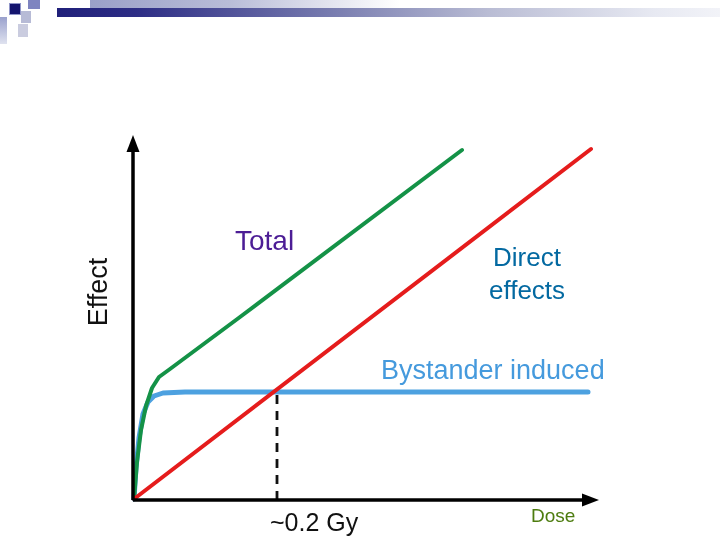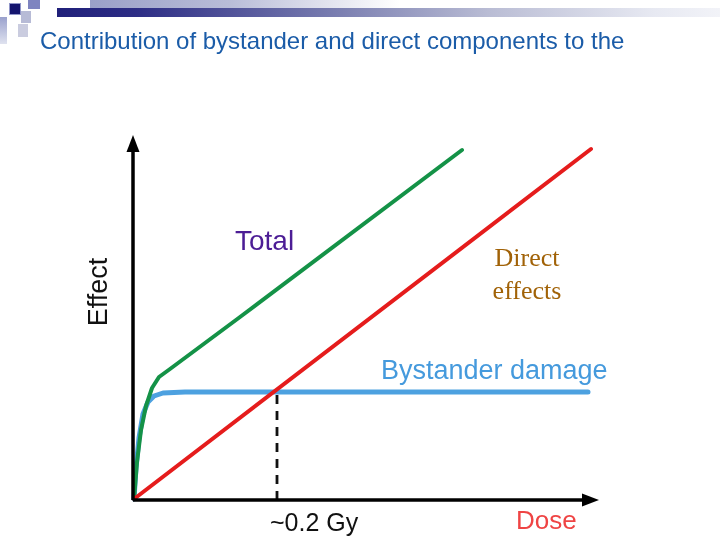--- a/index.html
+++ b/index.html
@@ -52,7 +52,6 @@
   <div class="deco main-bar"></div>
 
   <div class="title">
-    <div>Contribution of bystander and direct components to the</div>
   </div>
 
   <svg class="chart-svg" width="720" height="540" viewBox="0 0 720 540">

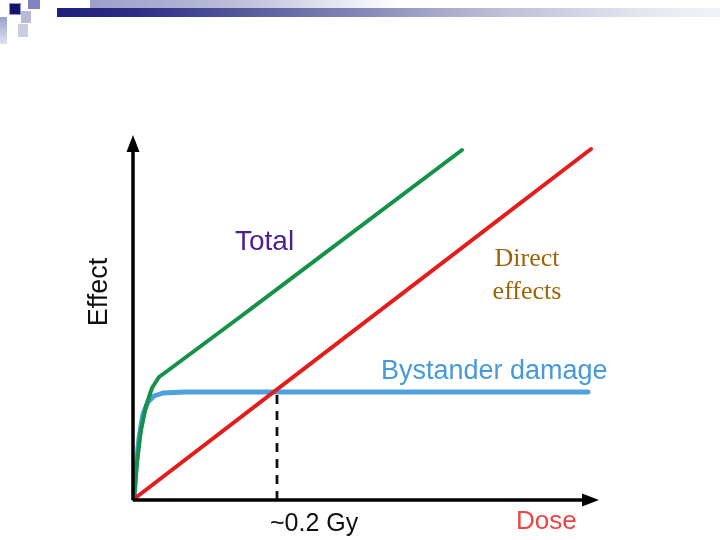--- a/index.html
+++ b/index.html
@@ -35,7 +35,7 @@
   .gy-label{left:234px;top:508px;font-size:25px;color:#111;margin-left:36px;}
   .total-label{left:235px;top:225px;font-size:28px;color:#4c1d95;}
   .direct-label{left:467px;top:241px;width:120px;text-align:center;
-    font-size:26px;line-height:33px;color:#a16207;white-space:normal;font-family:Liberation Serif, serif;}
+    font-size:26px;line-height:33px;color:#0369a1;white-space:normal;}
   .bystander-label{left:381px;top:355px;font-size:27px;color:#459add;}
 </style>
 </head>

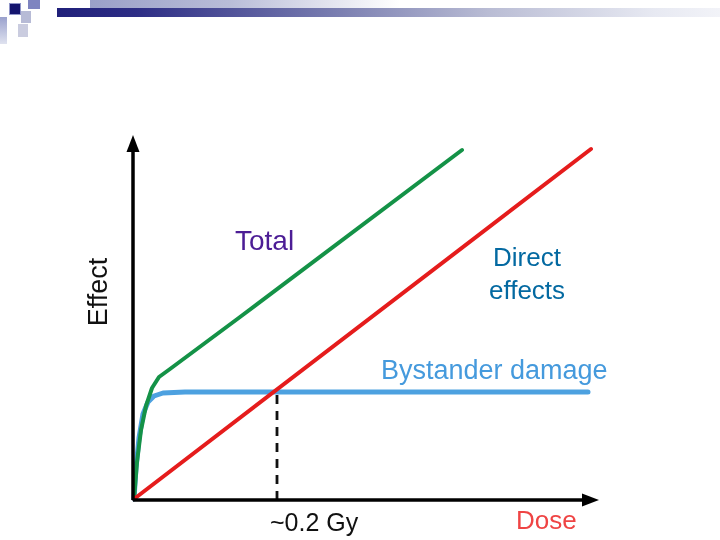--- a/index.html
+++ b/index.html
@@ -70,7 +70,7 @@
   <div class="chart-label gy-label">~0.2 Gy</div>
   <div class="chart-label total-label">Total</div>
   <div class="chart-label direct-label">Direct effects</div>
-  <div class="chart-label bystander-label">Bystander damage</div>
+  <div class="chart-label bystander-label">Bystander induced</div>
 
 </div>
 

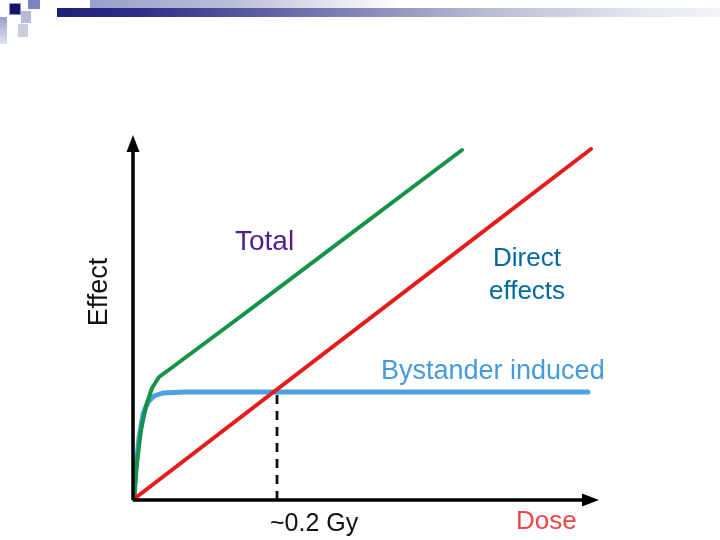--- a/index.html
+++ b/index.html
@@ -31,7 +31,7 @@
   .chart-label{position:absolute;white-space:nowrap;}
   .effect-label{left:98px;top:292px;font-size:27px;color:#111;
     transform:translate(-50%,-50%) rotate(-90deg);}
-  .dose-label{left:516px;top:505px;font-size:26px;color:#ef4444;}
+  .dose-label{left:531px;top:505px;font-size:19px;color:#4d7c0f;}
   .gy-label{left:234px;top:508px;font-size:25px;color:#111;margin-left:36px;}
   .total-label{left:235px;top:225px;font-size:28px;color:#4c1d95;}
   .direct-label{left:467px;top:241px;width:120px;text-align:center;

